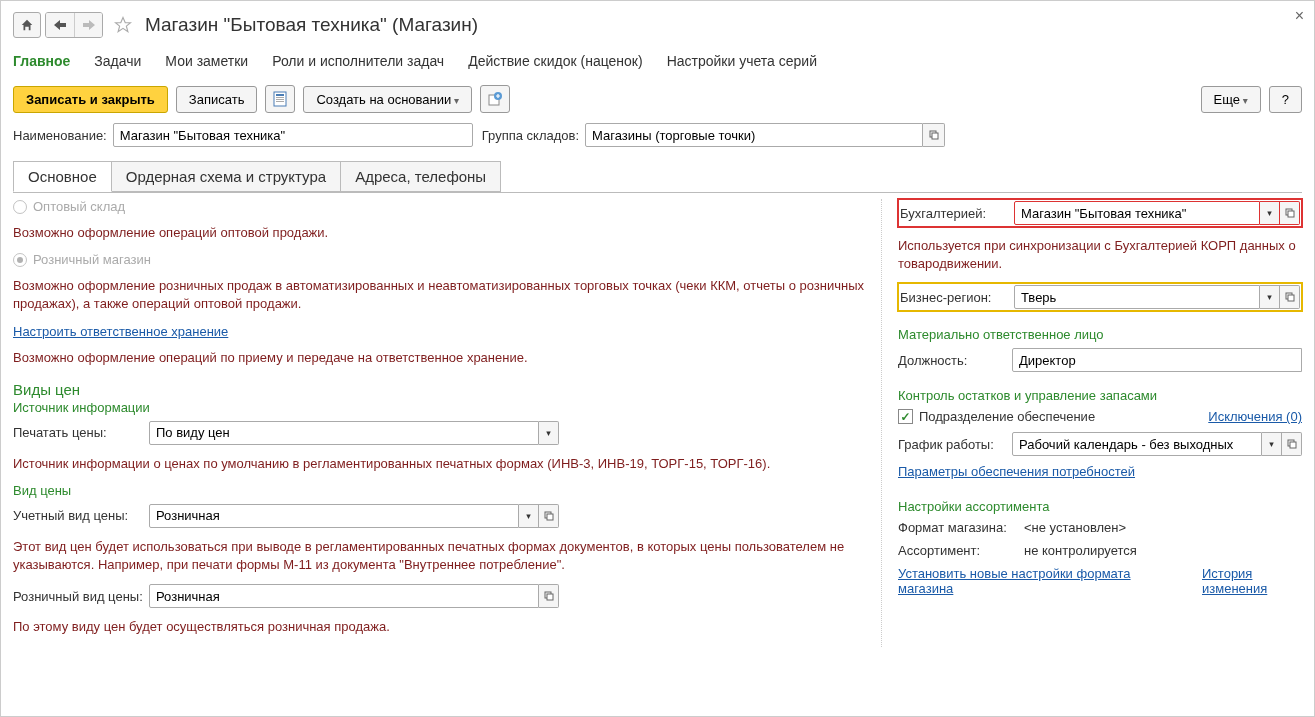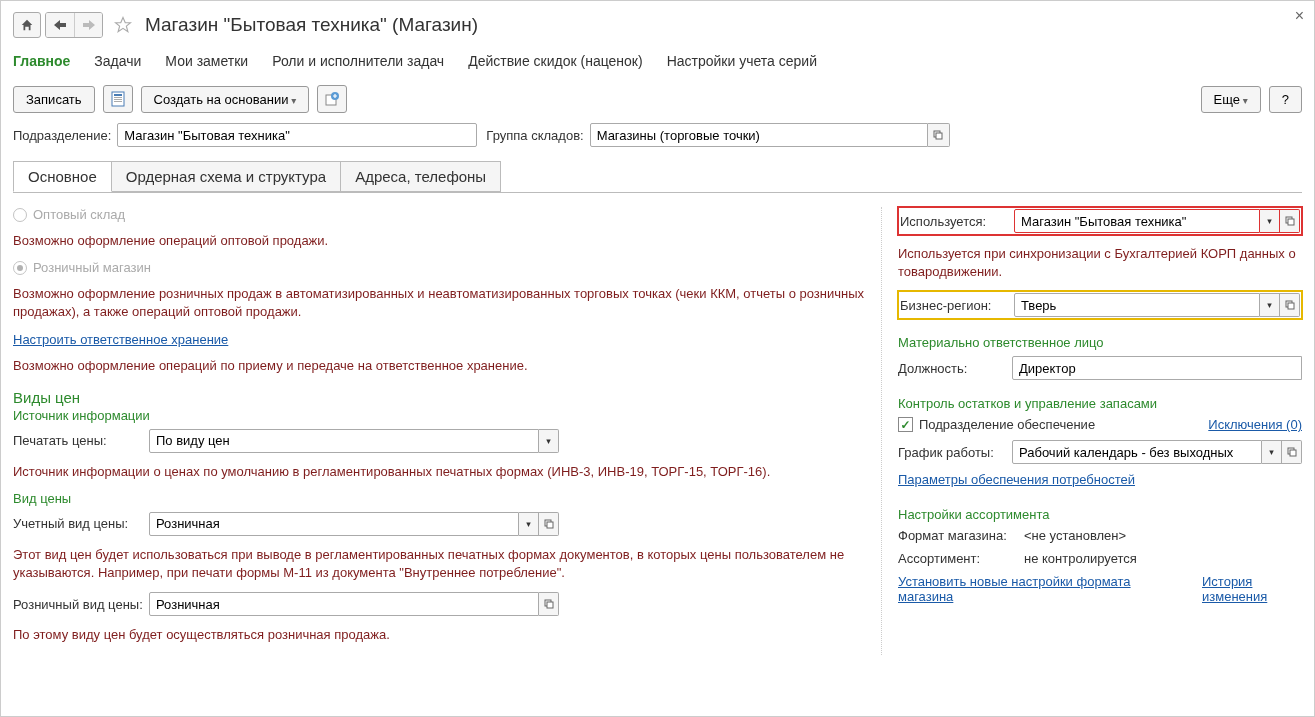--- a/index.html
+++ b/index.html
@@ -102,6 +102,7 @@
   </div>
 
   <div class="toolbar">
+    <button class="btn primary">Записать и закрыть</button>
     <button class="btn">Записать</button>
     <button class="btn icon">
       <svg width="14" height="16" viewBox="0 0 14 16">

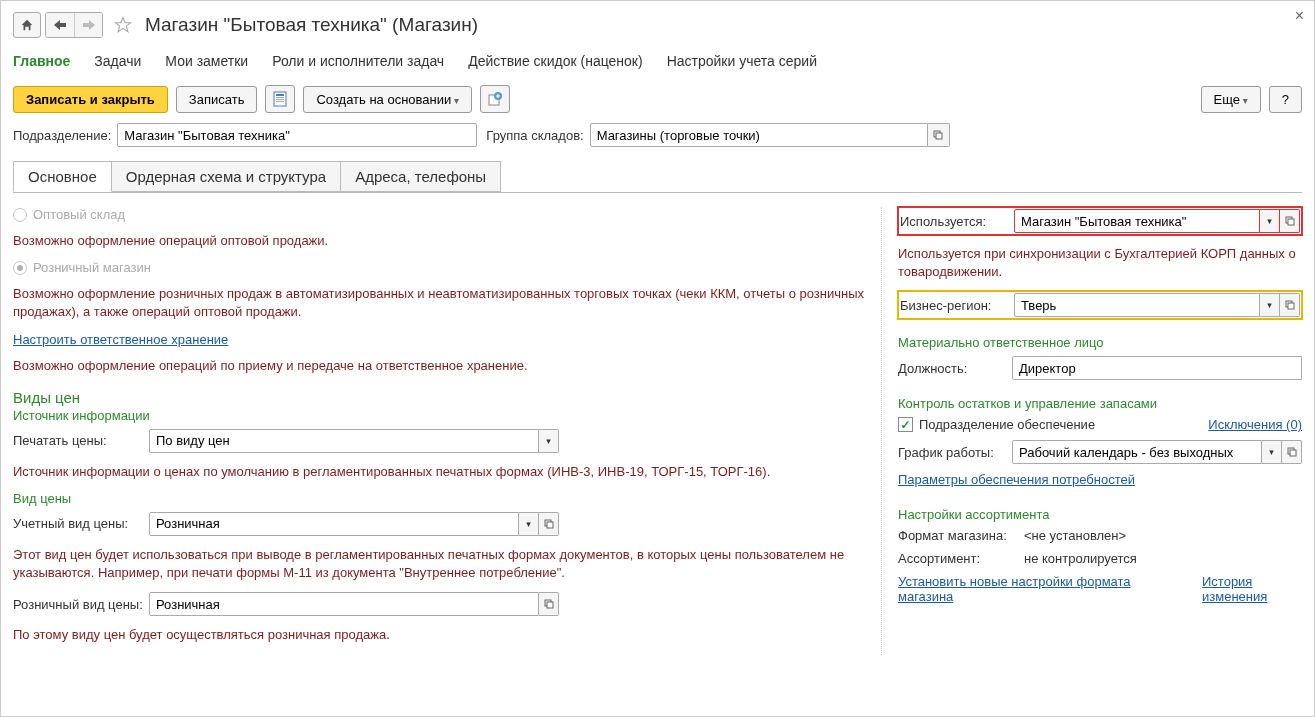--- a/index.html
+++ b/index.html
@@ -128,7 +128,7 @@
   </div>
 
   <div class="formrow">
-    <label>Подразделение:</label>
+    <label>Наименование:</label>
     <input class="input" style="width: 360px;" value="Магазин &quot;Бытовая техника&quot;">
     <label style="margin-left:3px">Группа складов:</label>
     <div class="inputgroup" style="max-width:360px">

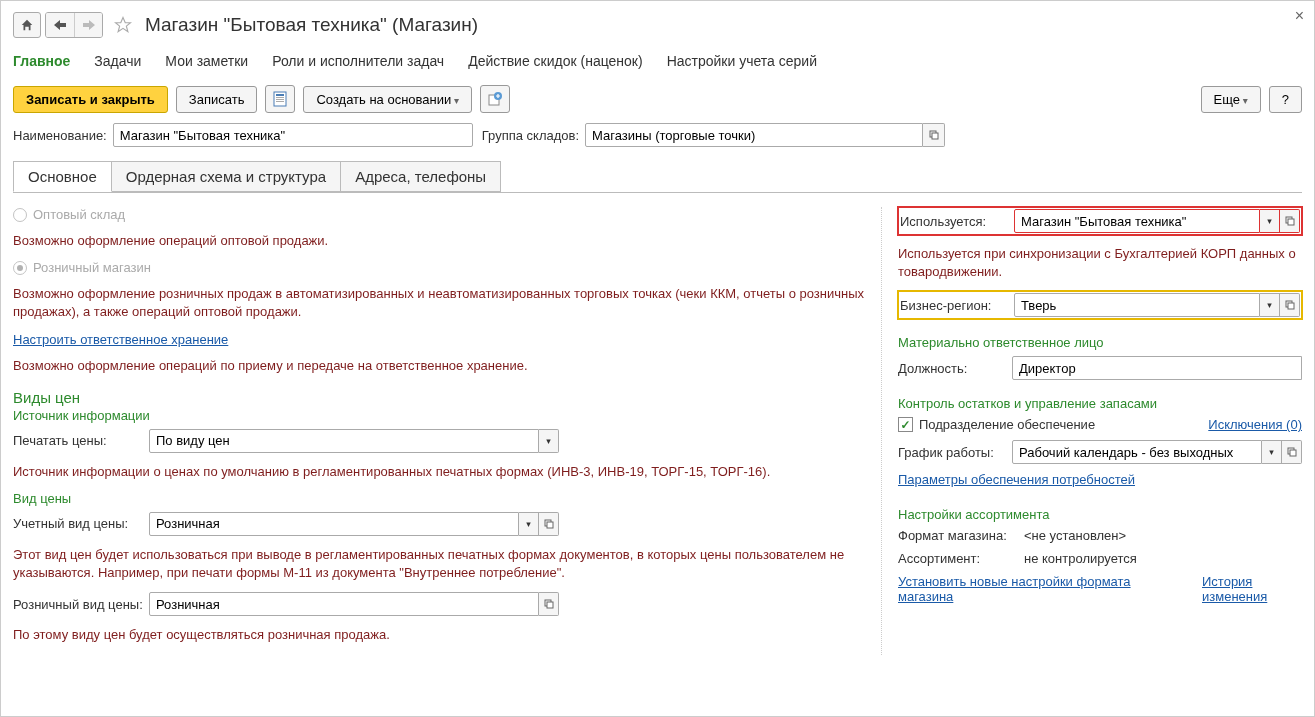--- a/index.html
+++ b/index.html
@@ -32,7 +32,7 @@
 .subtabs { display: flex; margin-top: 14px; }
 .subtabs .subtab { border: 1px solid #bbb; padding: 6px 14px; background: #f5f5f5; cursor: pointer; font-size: 15px; margin-right: -1px; }
 .subtabs .subtab.active { background: #fff; border-bottom-color: #fff; position: relative; z-index: 1; }
-.content { display: flex; margin-top: 0; border-top: 1px solid #bbb; padding-top: 14px; }
+.content { display: flex; margin-top: 0; border-top: 1px solid #bbb; padding-top: 6px; }
 .col-left { flex: 1; padding-right: 16px; border-right: 1px dotted #ccc; }
 .col-right { width: 420px; padding-left: 16px; }
 .radio-row { display: flex; align-items: center; gap: 6px; margin-bottom: 2px; }

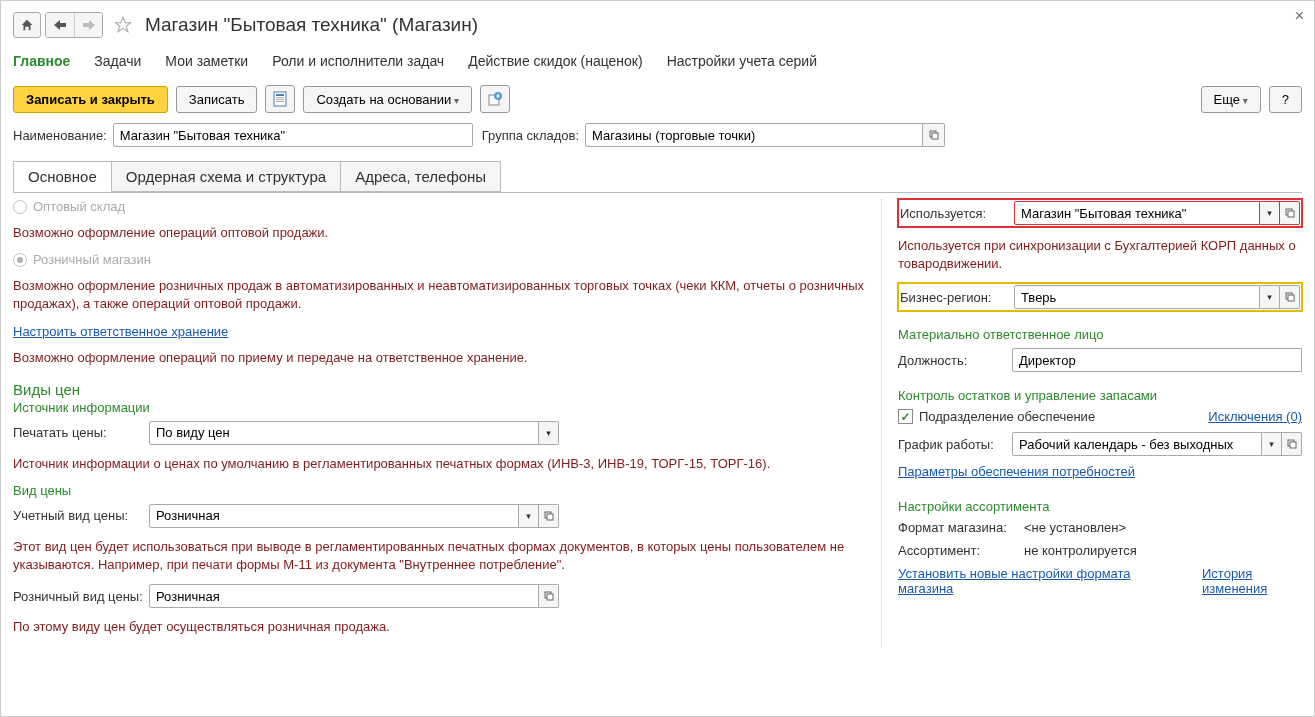--- a/index.html
+++ b/index.html
@@ -211,7 +211,7 @@
 
     <div class="col-right">
       <div class="field-row highlight-red">
-        <span class="label">Используется:</span>
+        <span class="label">Бухгалтерией:</span>
         <div class="select">
           <input class="input" value="Магазин &quot;Бытовая техника&quot;" style="">
           <div class="ddbtn">▾</div>

